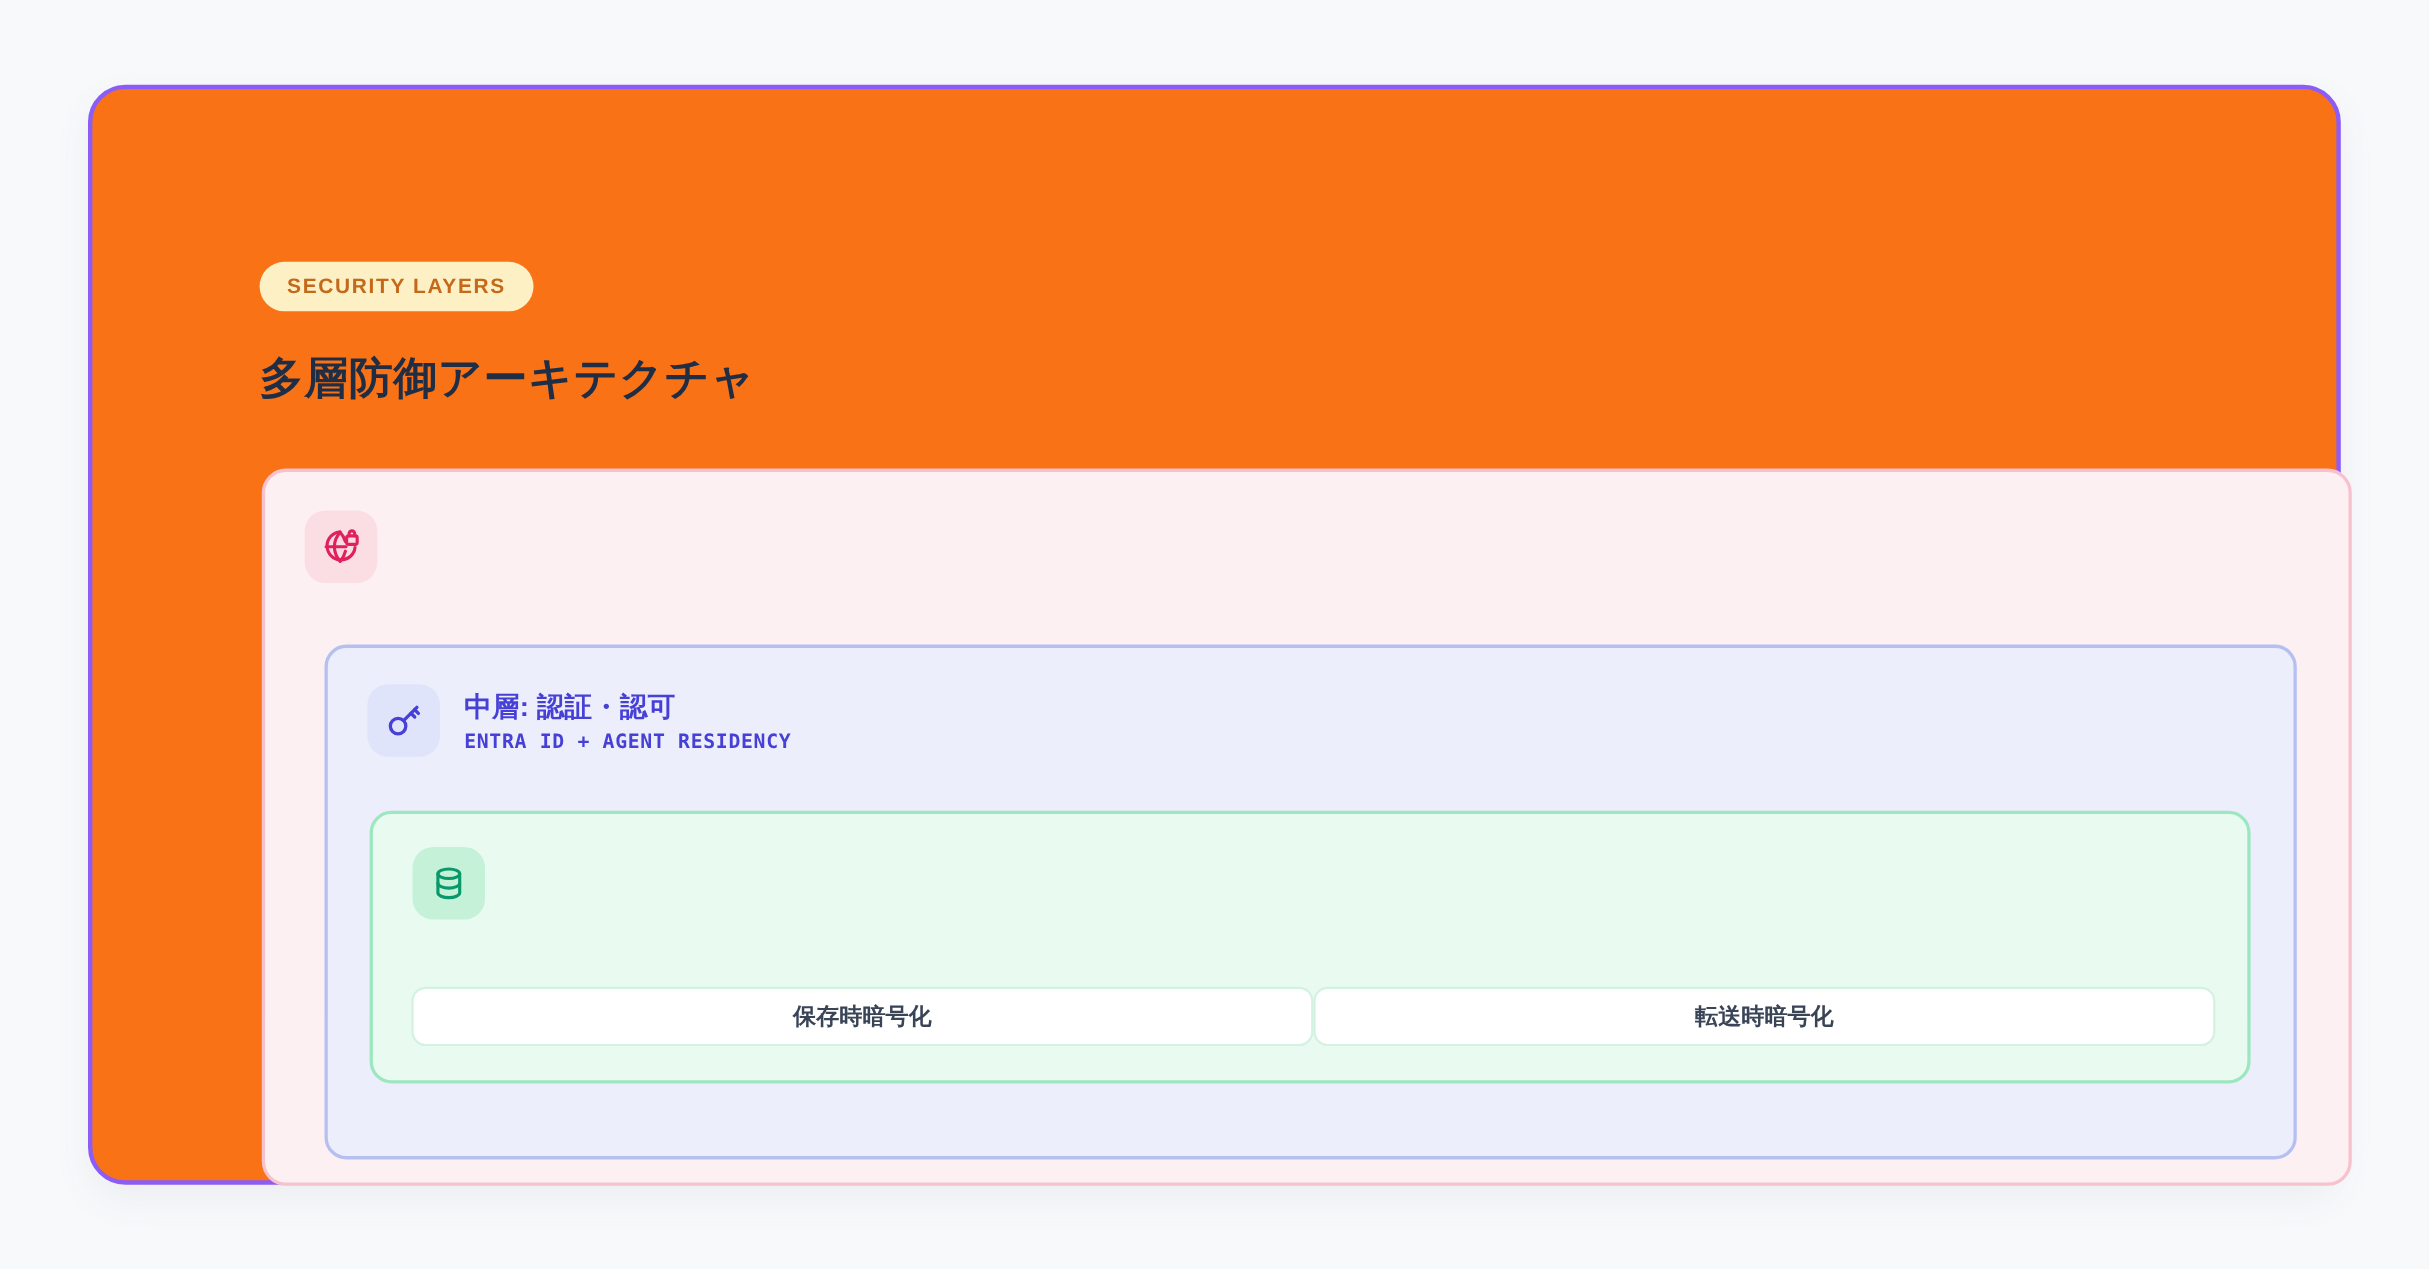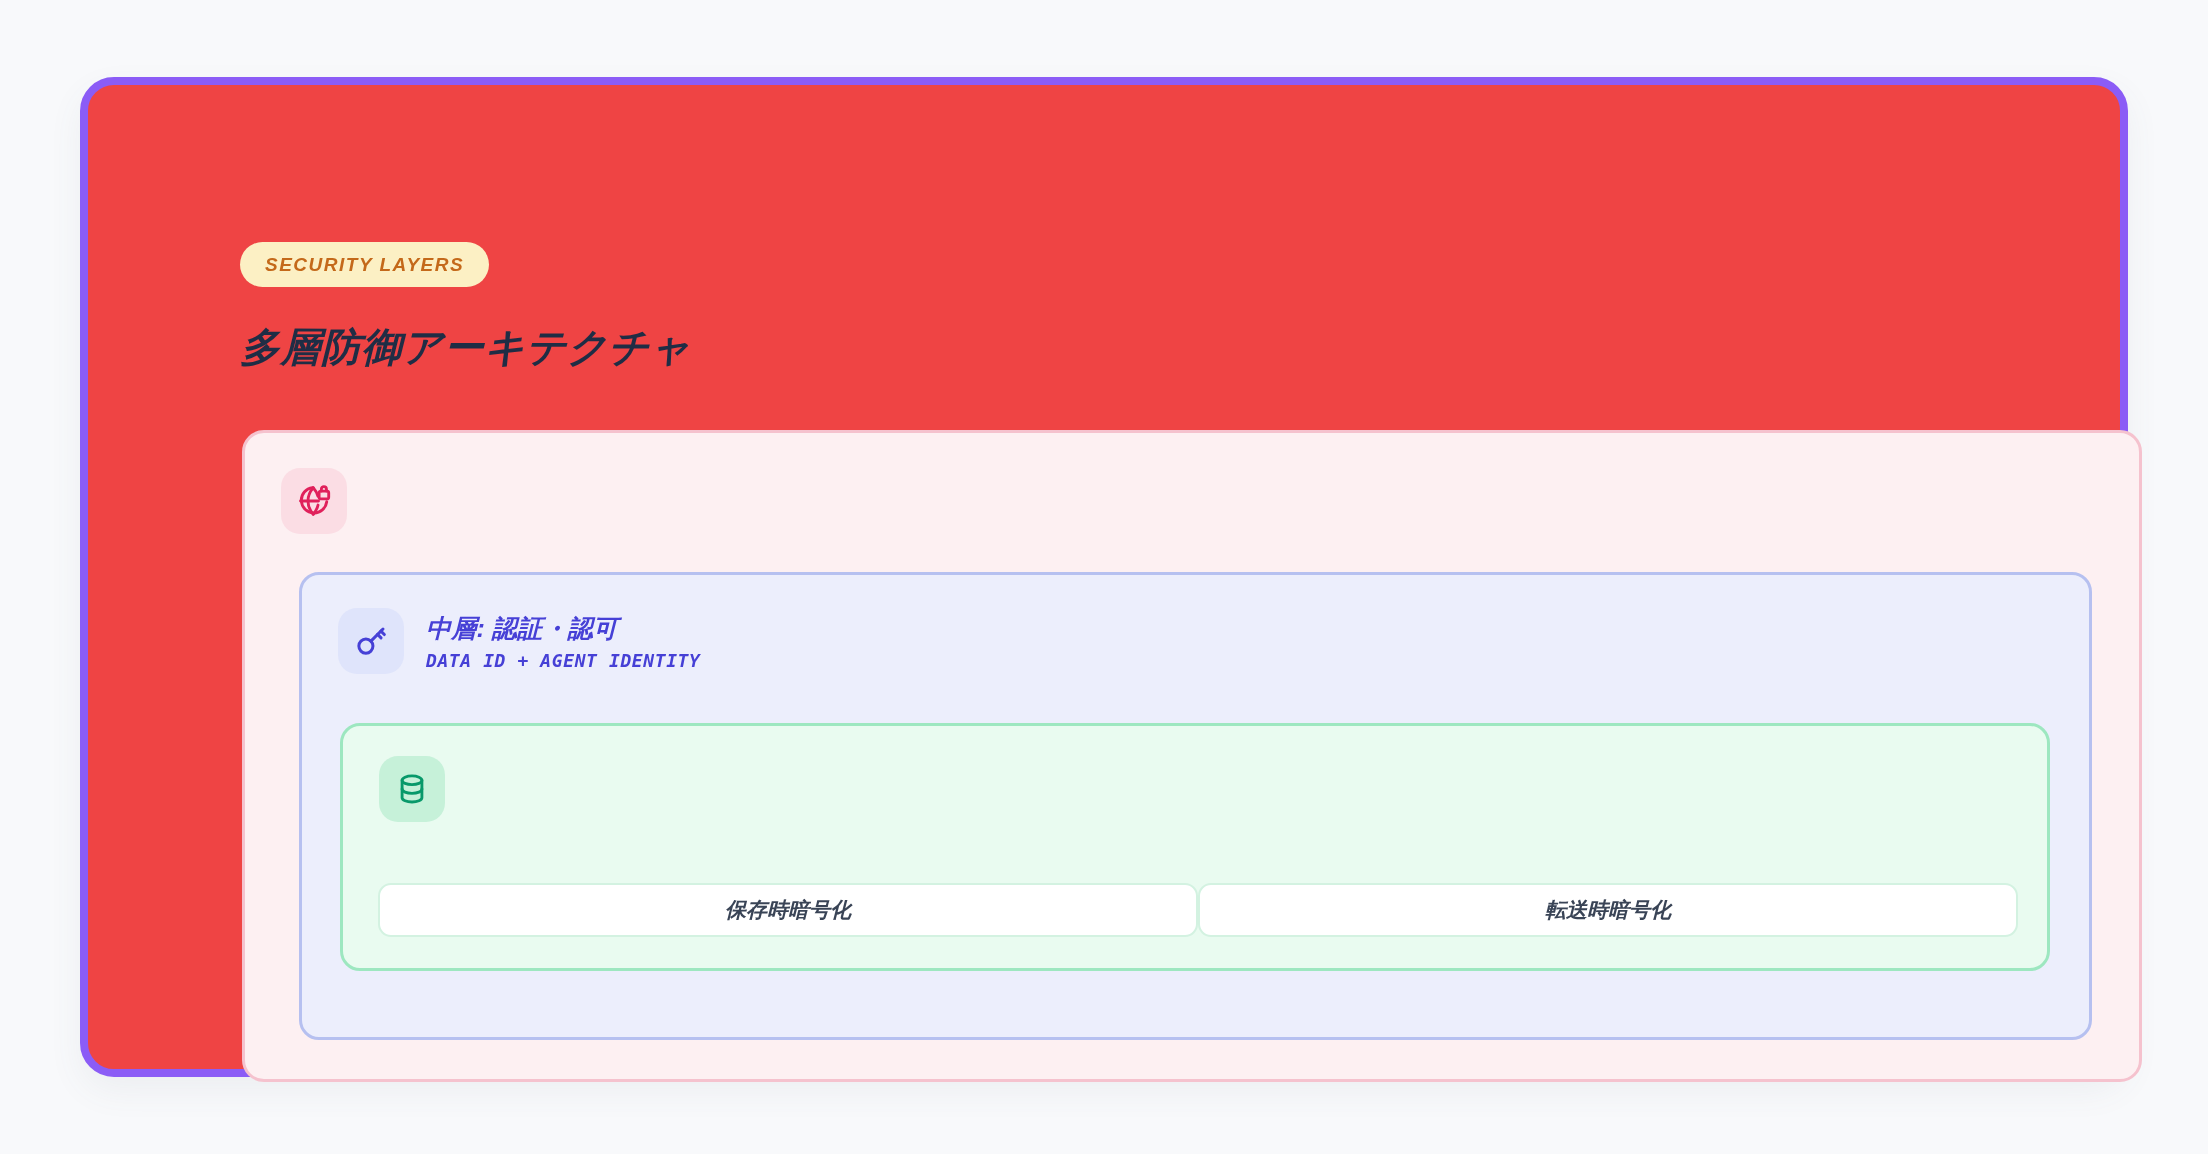--- a/index.html
+++ b/index.html
@@ -28,11 +28,10 @@
     top: 77px;
     width: 2048px;
     height: 1000px;
-    background: #ef4444;
-    border: 8px solid #8b5cf6;
+    background: #f97316;
+    border: 4px solid #8b5cf6;
     border-radius: 34px;
     box-shadow: 0 14px 34px rgba(90, 95, 120, 0.07);
-    font-style: italic;
   }
 
   

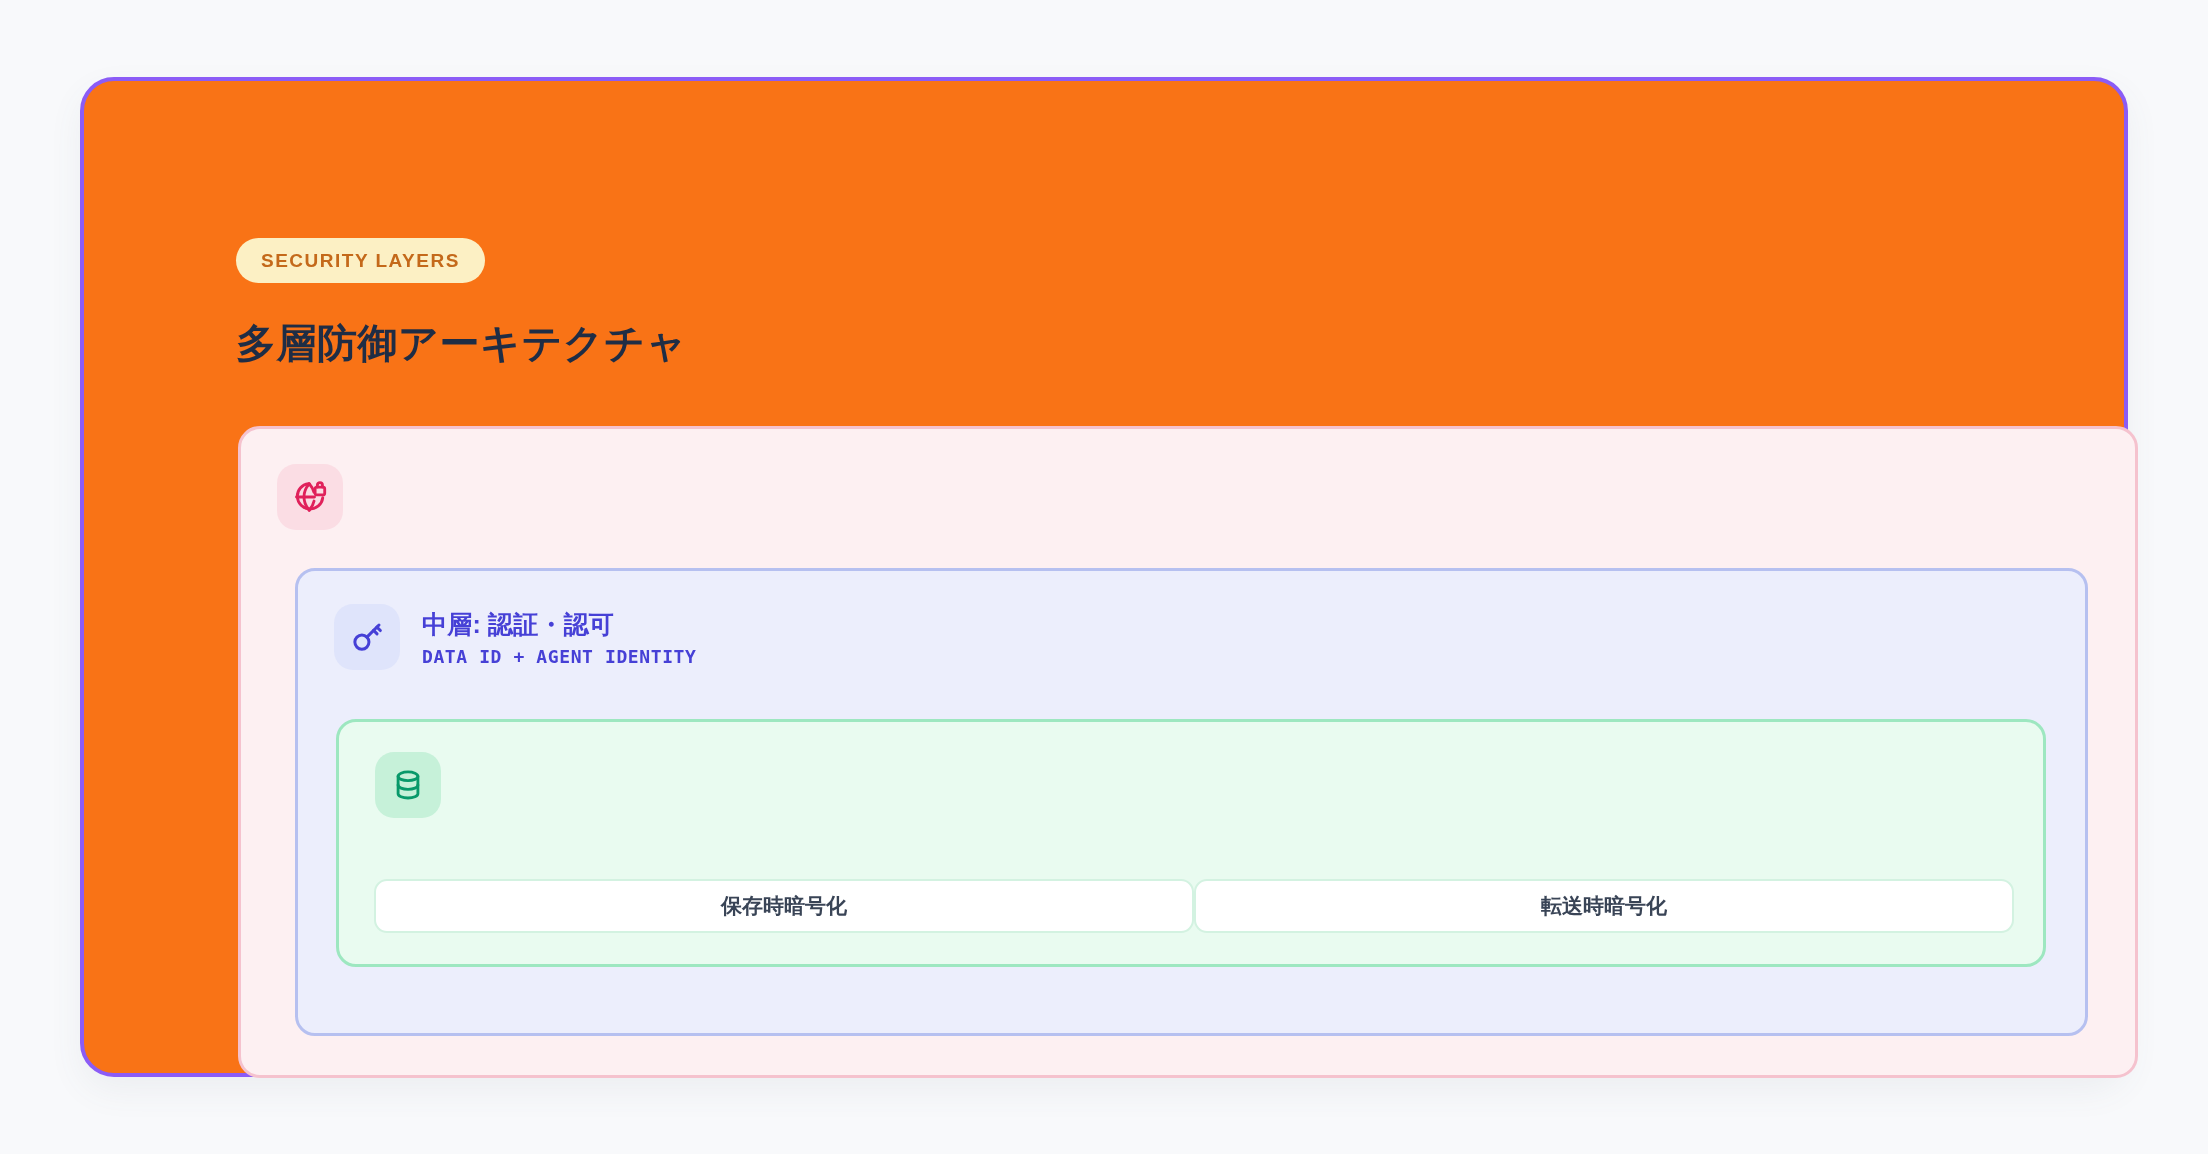--- a/index.html
+++ b/index.html
@@ -82,7 +82,7 @@
 
   .layer-mid {
     left: 54px;
-    top: 139px;
+    top: 157px;
     width: 1793px;
     height: 468px;
     background: #eceefc;

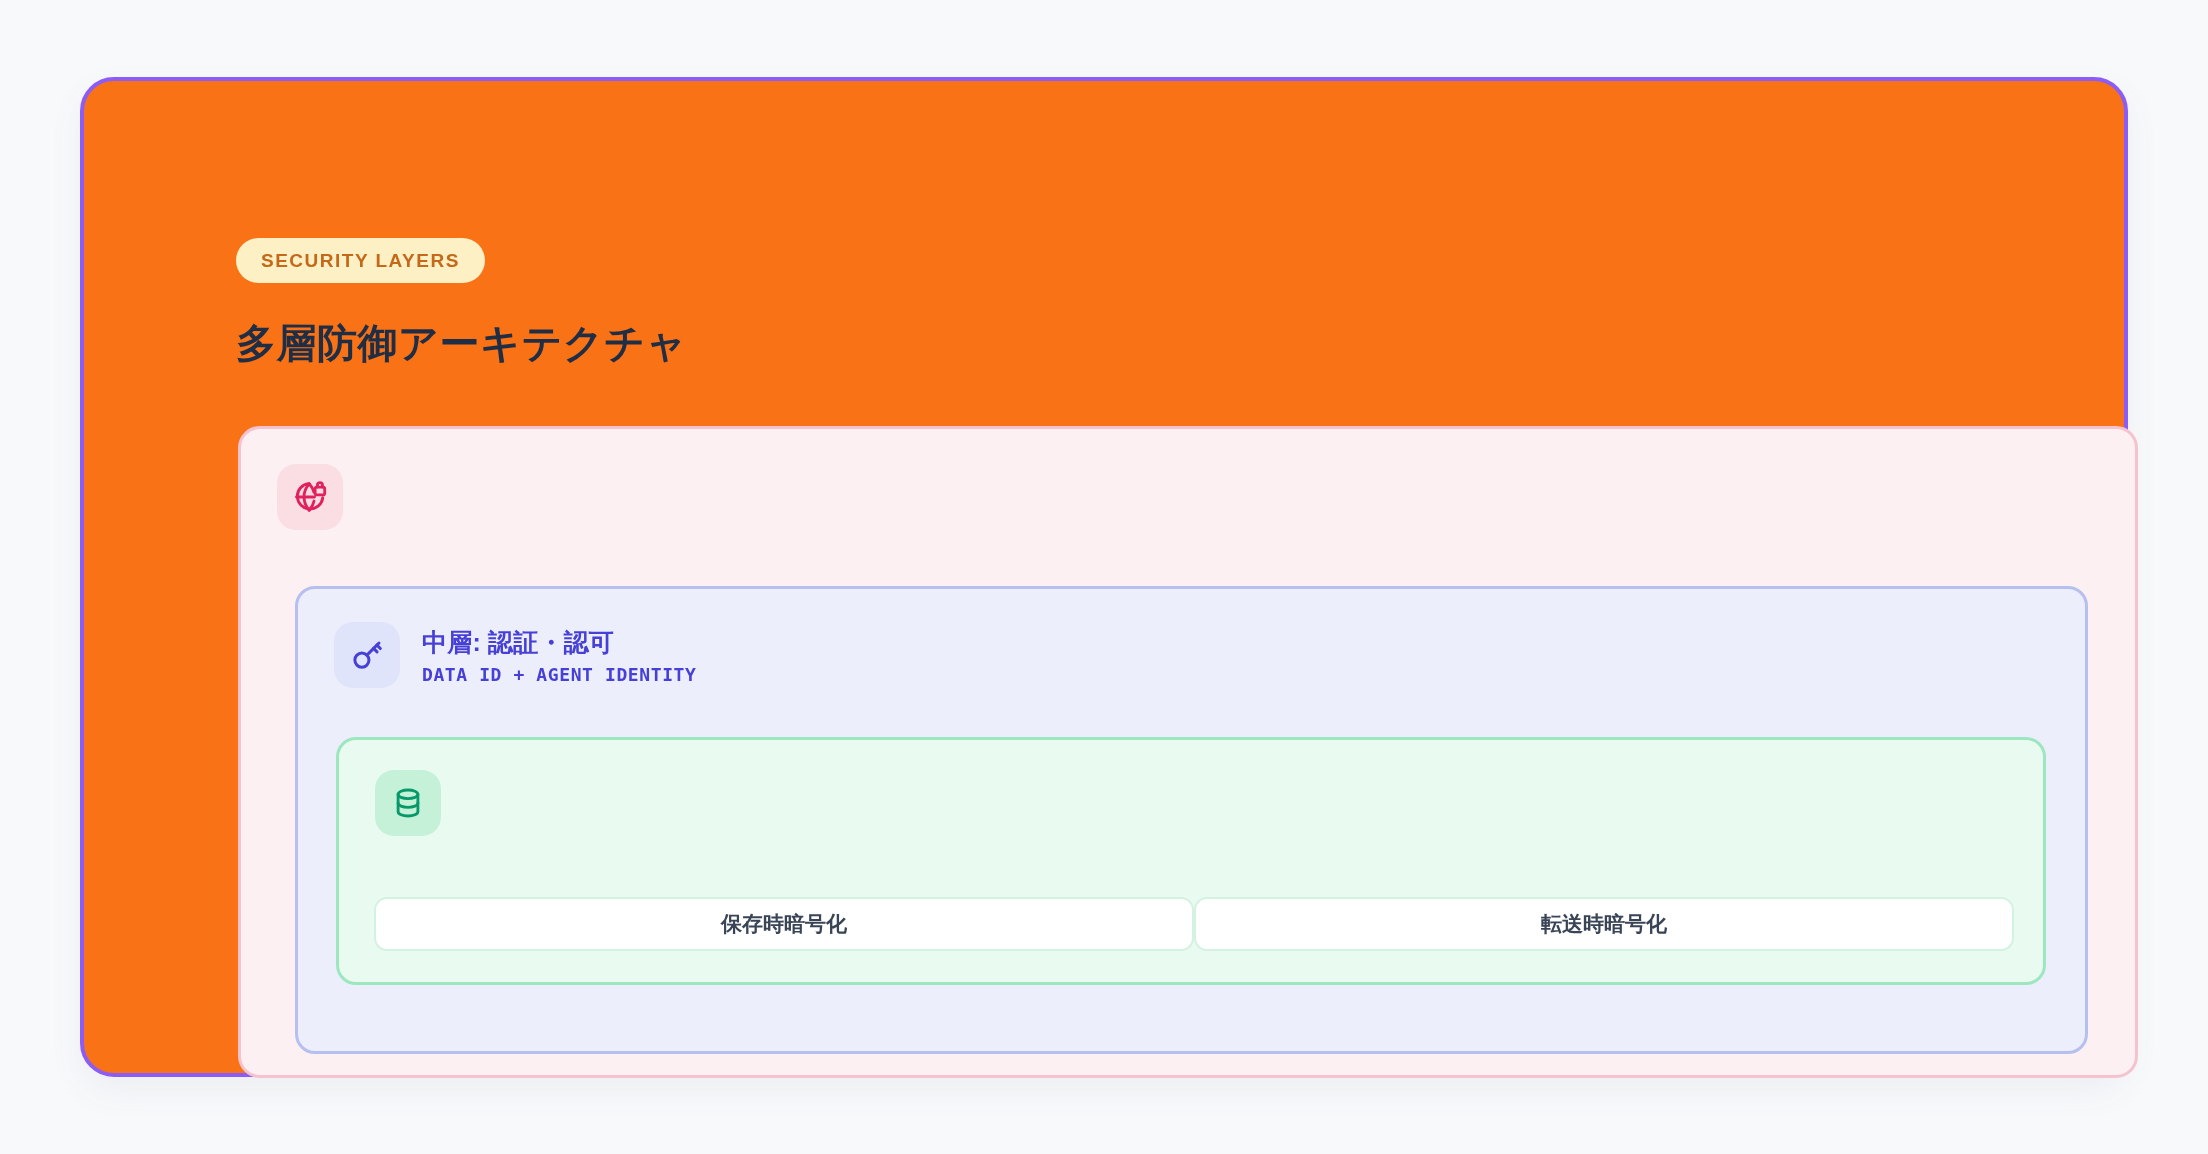--- a/index.html
+++ b/index.html
@@ -218,7 +218,7 @@
           </div>
           <div class="layer-texts">
             <div class="layer-title c-blue">中層: 認証・認可</div>
-            <div class="layer-sub c-blue">DATA ID + AGENT IDENTITY</div>
+            <div class="layer-sub c-blue">ENTRA ID + AGENT RESIDENCY</div>
           </div>
         </div>
 

